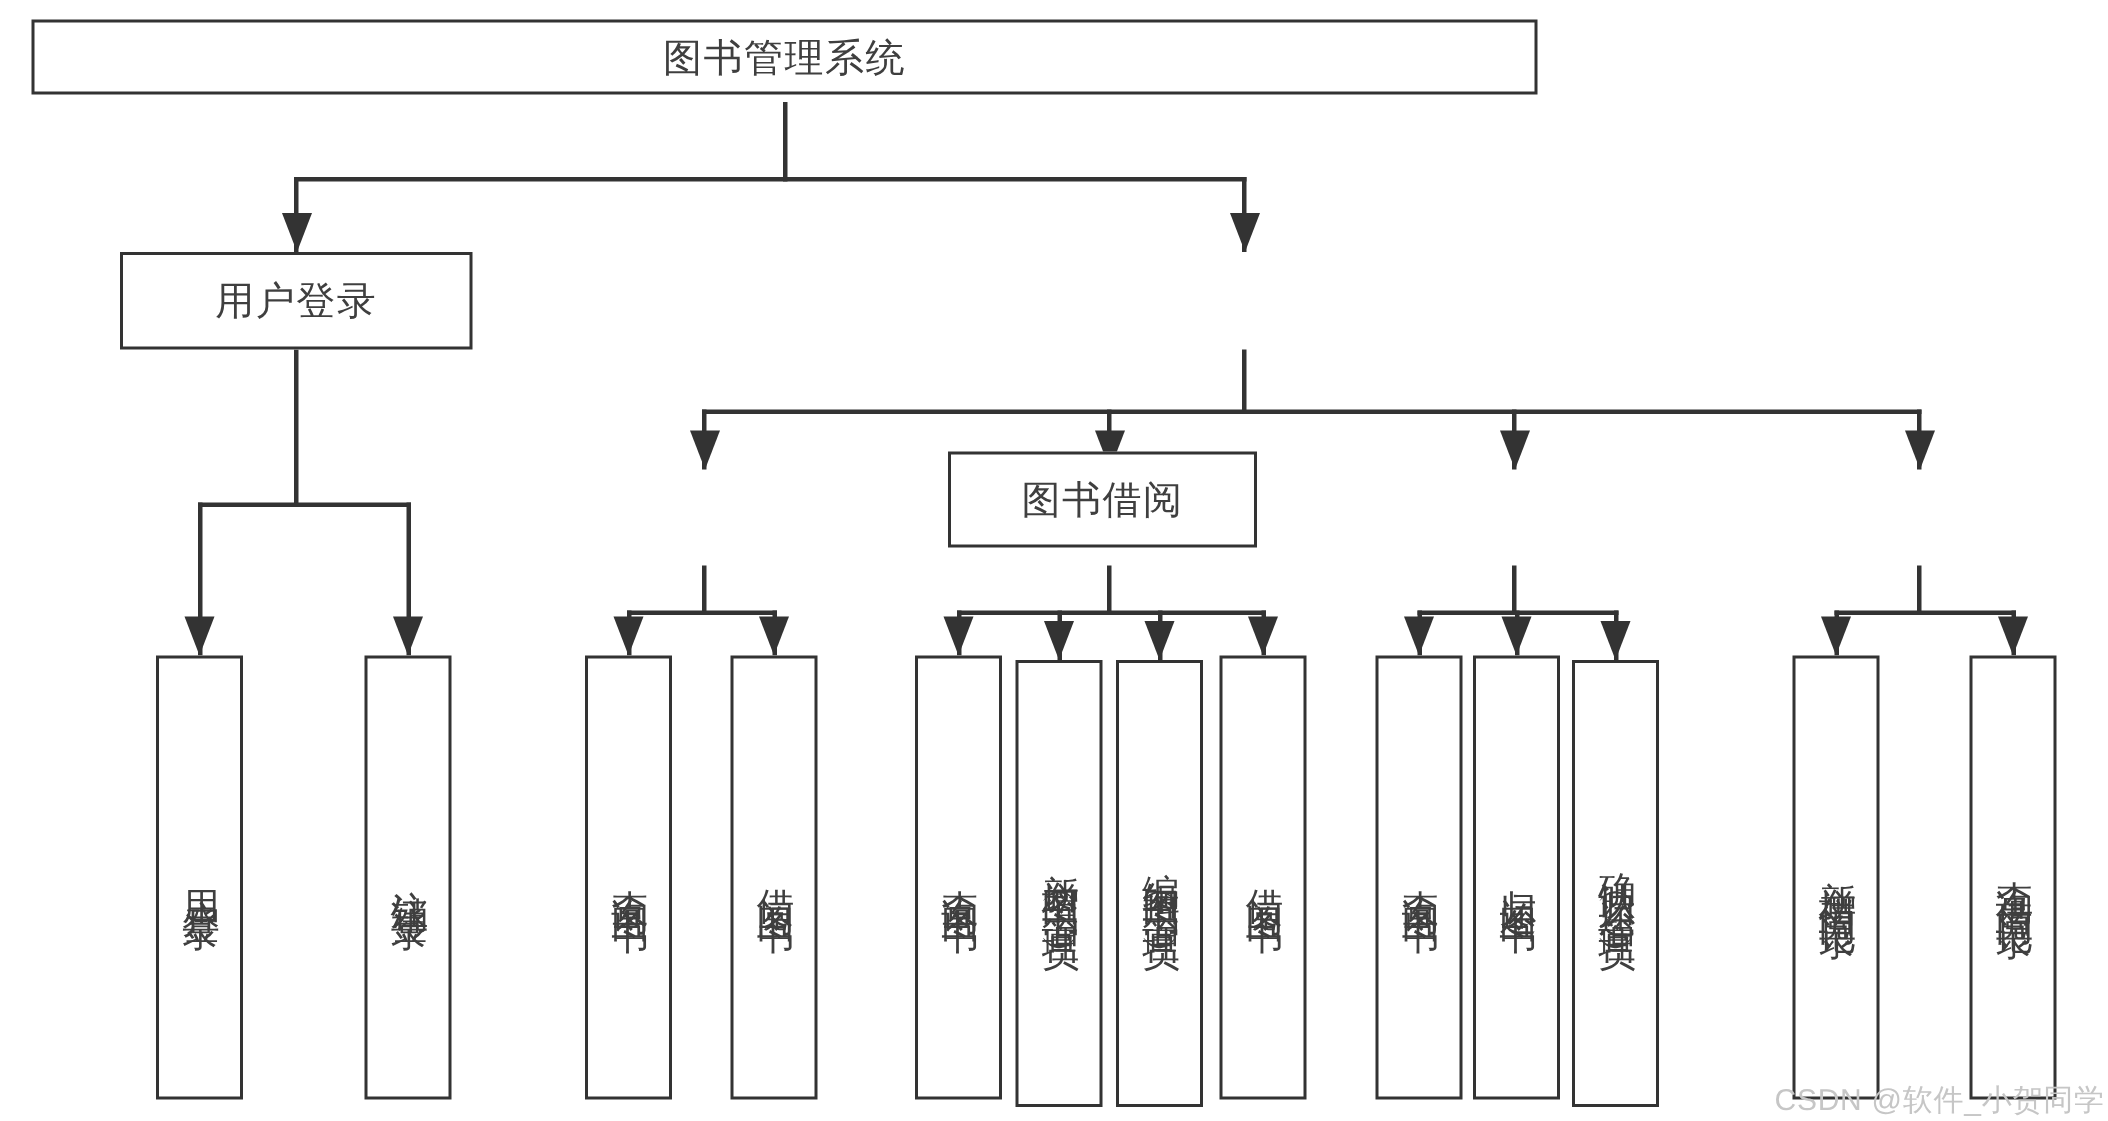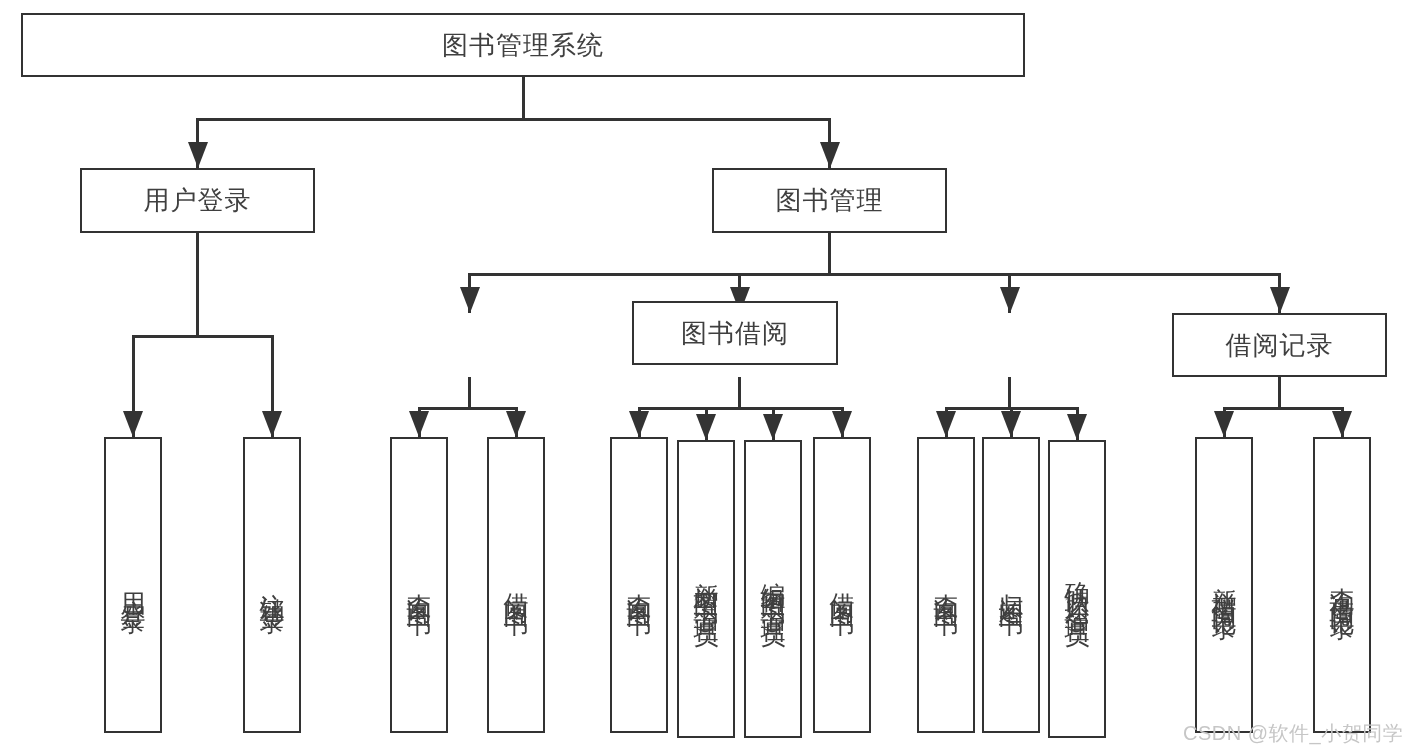--- a/index.html
+++ b/index.html
@@ -51,7 +51,7 @@
 
 <div id="canvas" style="--bg: #ffffff; --line: #333333; --text: #3f3f3f; --wm: #c6c6c6;">
   <span class="watermark">CSDN @软件_小贺同学</span>
-<div class="node horizontal" style="left: 21px; top: 13px; width: 1004px; height: 64px;">
+<div class="node horizontal" style="left: 21px; top: 13px; width: 1004px; height: 50px;">
       <span class="lbl">图书管理系统</span>
     </div>
     <div class="line" style="left: 521.5px; top: 68px; width: 3px; height: 53px;"></div>

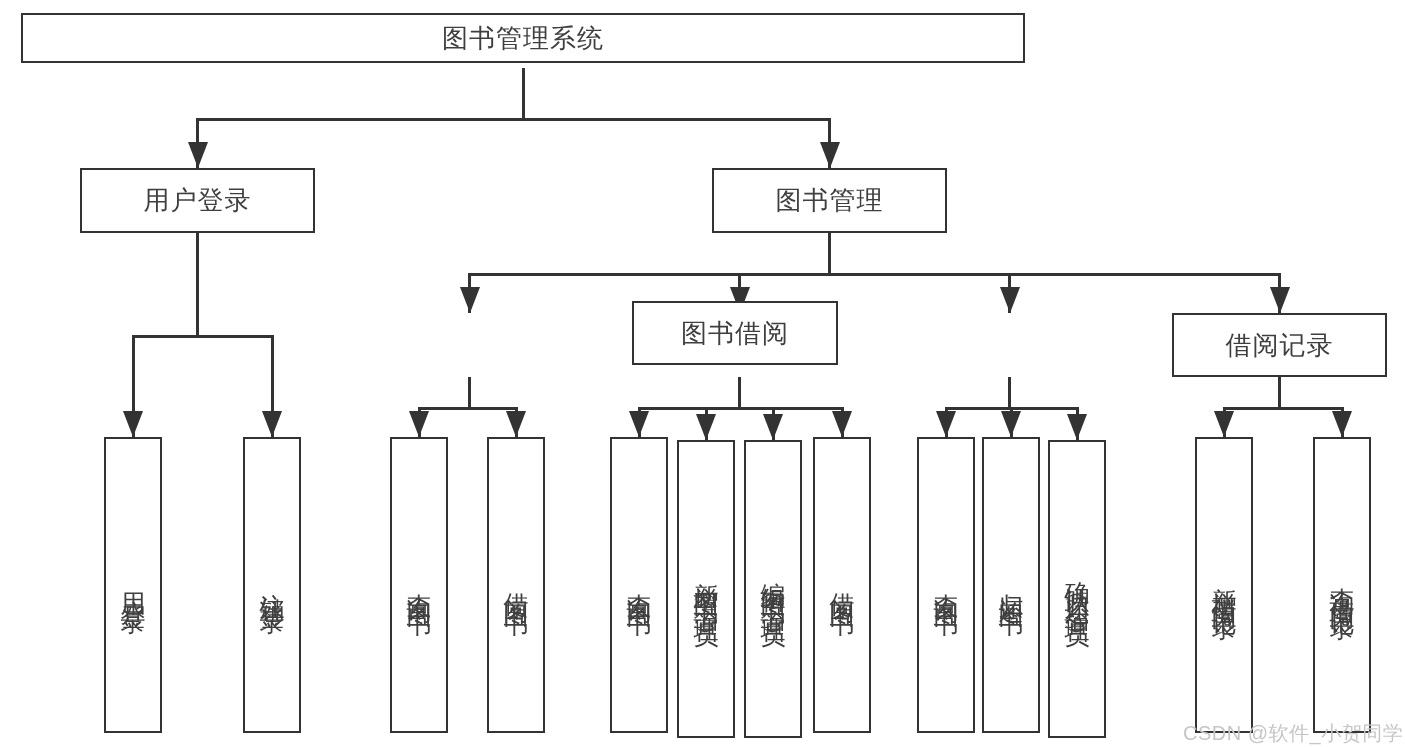--- a/index.html
+++ b/index.html
@@ -75,9 +75,6 @@
     </div>
     <div class="line" style="left: 828px; top: 118px; width: 3px; height: 50px;"></div>
     <div class="arrow" style="left: 819.5px; top: 142px;"></div>
-    <div class="node horizontal" style="left: 712px; top: 168px; width: 235px; height: 65px;">
-      <span class="lbl">图书管理</span>
-    </div>
     <div class="line" style="left: 828px; top: 233px; width: 3px; height: 43px;"></div>
     <div class="line" style="left: 468px; top: 273px; width: 813px; height: 3px;"></div>
     <div class="line" style="left: 468px; top: 273px; width: 3px; height: 40px;"></div>

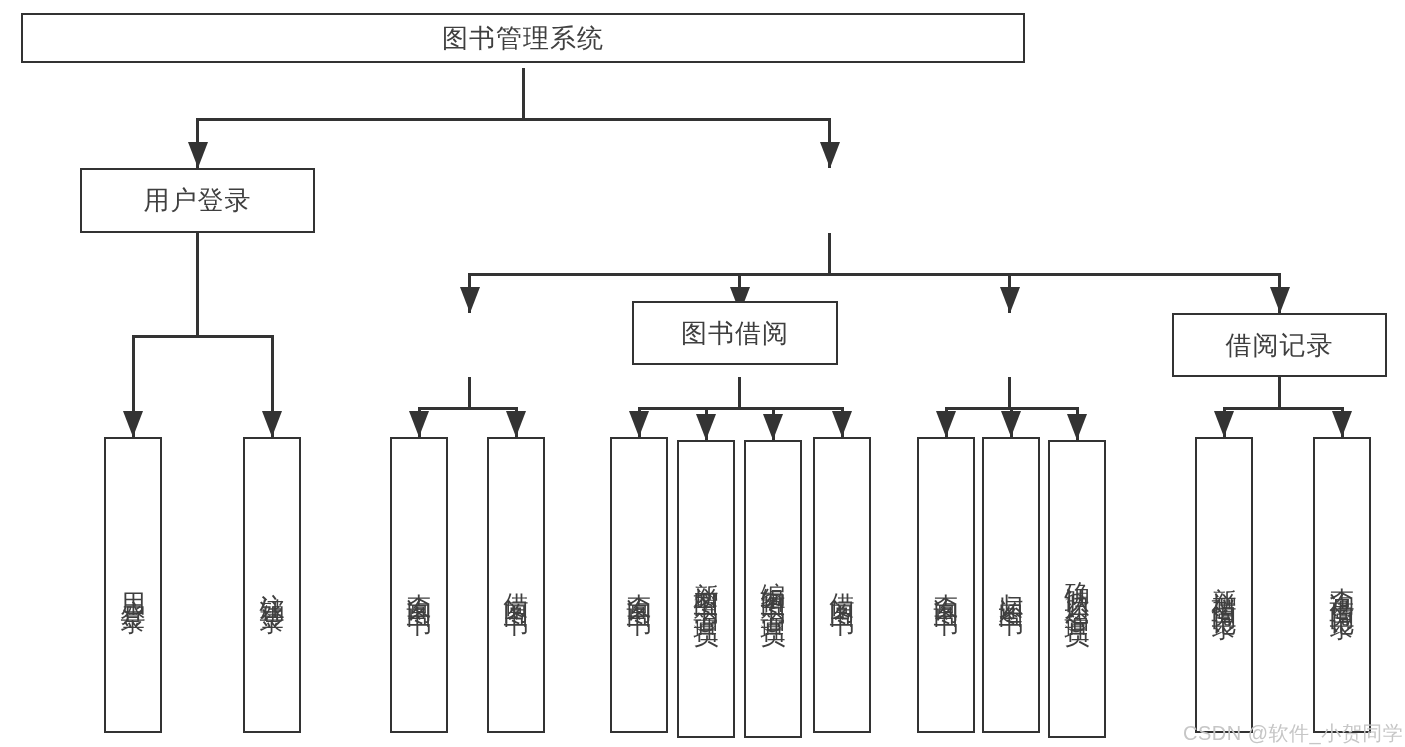--- a/index.html
+++ b/index.html
@@ -139,9 +139,6 @@
     </div>
     <div class="line" style="left: 1278px; top: 273px; width: 3px; height: 40px;"></div>
     <div class="arrow" style="left: 1269.5px; top: 287px;"></div>
-    <div class="node horizontal" style="left: 1172px; top: 313px; width: 215px; height: 64px;">
-      <span class="lbl">借阅记录</span>
-    </div>
     <div class="line" style="left: 1278px; top: 377px; width: 3px; height: 33px;"></div>
     <div class="line" style="left: 1222.5px; top: 407px; width: 121px; height: 3px;"></div>
     <div class="line" style="left: 1222.5px; top: 407px; width: 3px; height: 30px;"></div>

